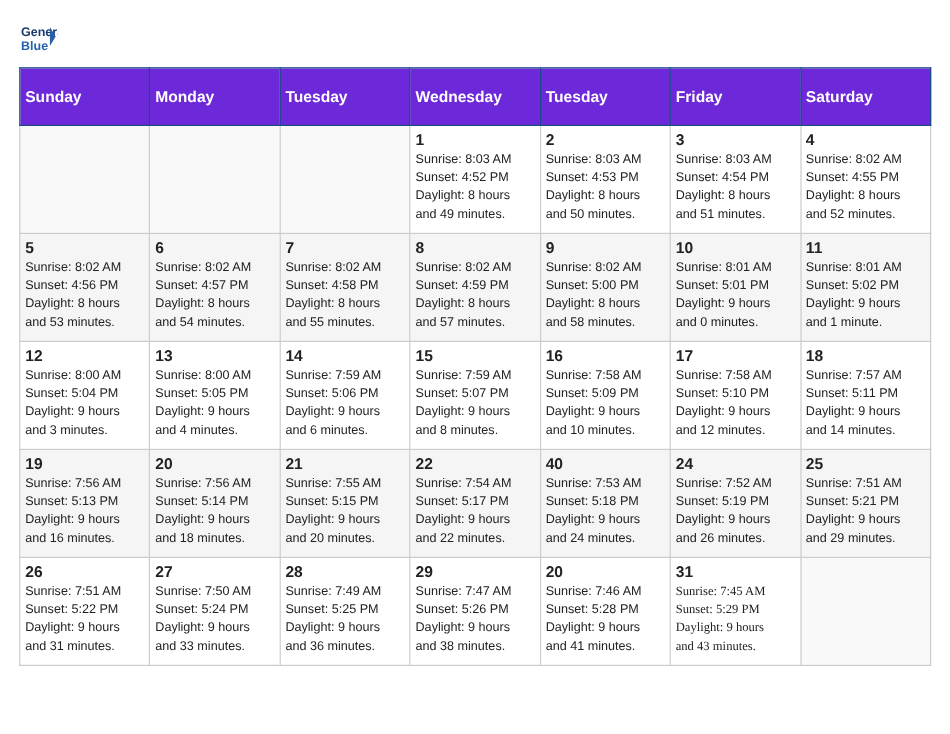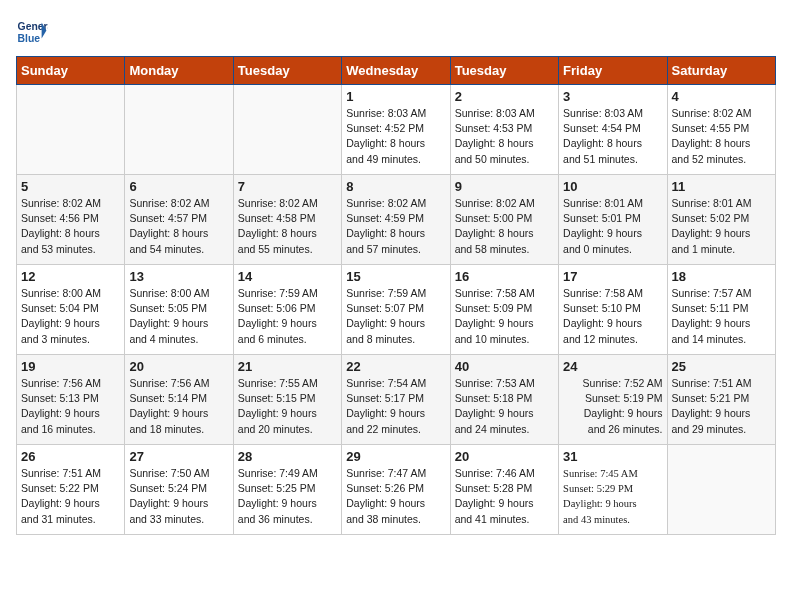--- a/index.html
+++ b/index.html
@@ -43,9 +43,9 @@
       font-size: 11px;
     }
     thead th {
-      background: #c2410c;
+      background: #6d28d9;
       color: #fff;
-      padding: 6px 4px;
+      padding: 16px 4px;
       text-align: left;
       font-size: 13px;
       font-weight: bold;

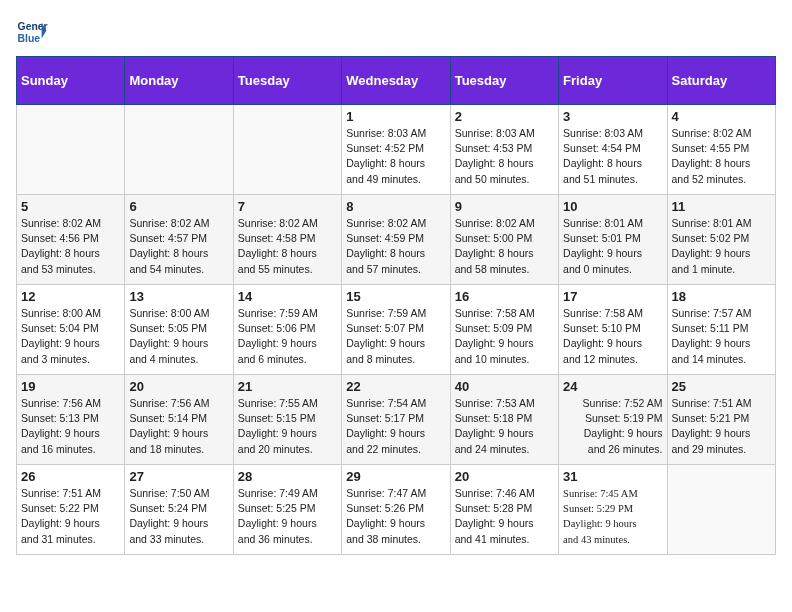--- a/index.html
+++ b/index.html
@@ -277,7 +277,7 @@
         </td>
         <td>
           <span class="day-number">24</span>
-          <div class="day-info" style="white-space: pre-line; text-align: right;">Sunrise: 7:52 AM
+          <div class="day-info" style="white-space: pre-line;">Sunrise: 7:52 AM
 Sunset: 5:19 PM
 Daylight: 9 hours
 and 26 minutes.</div>

